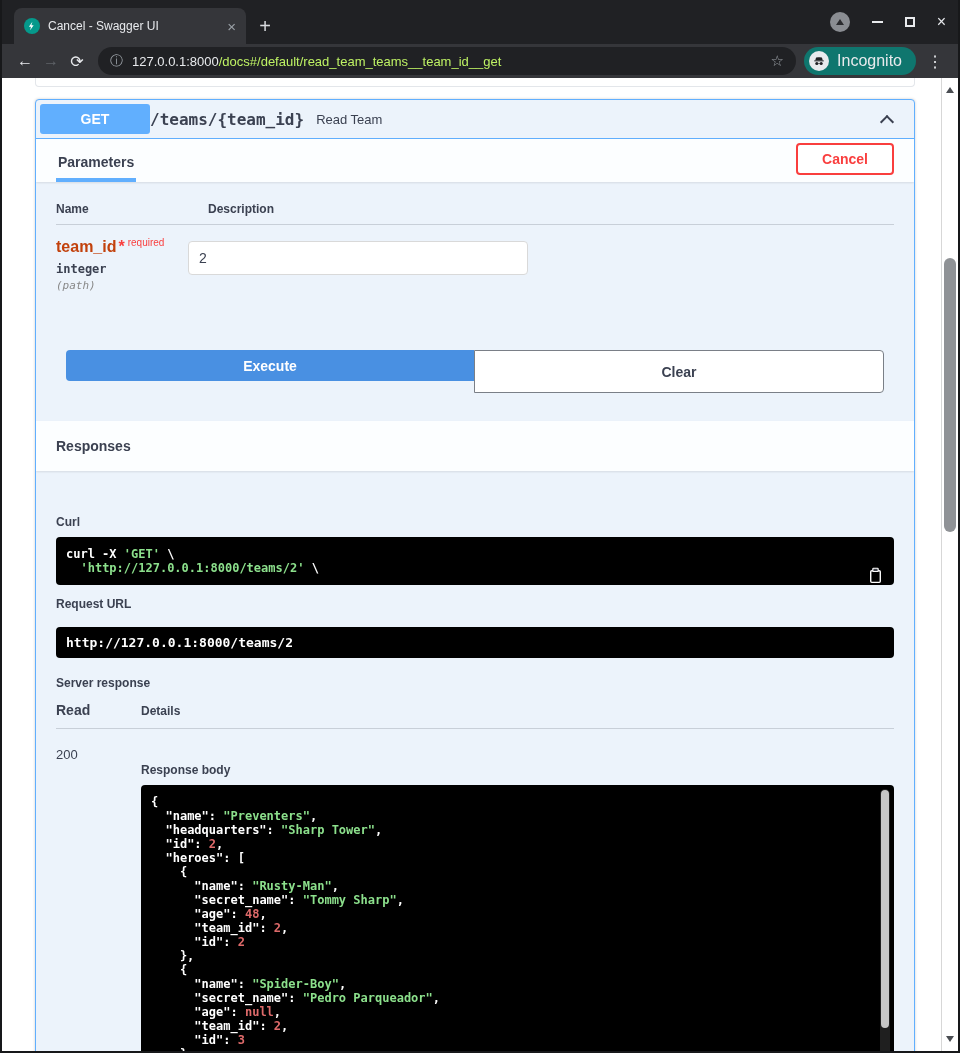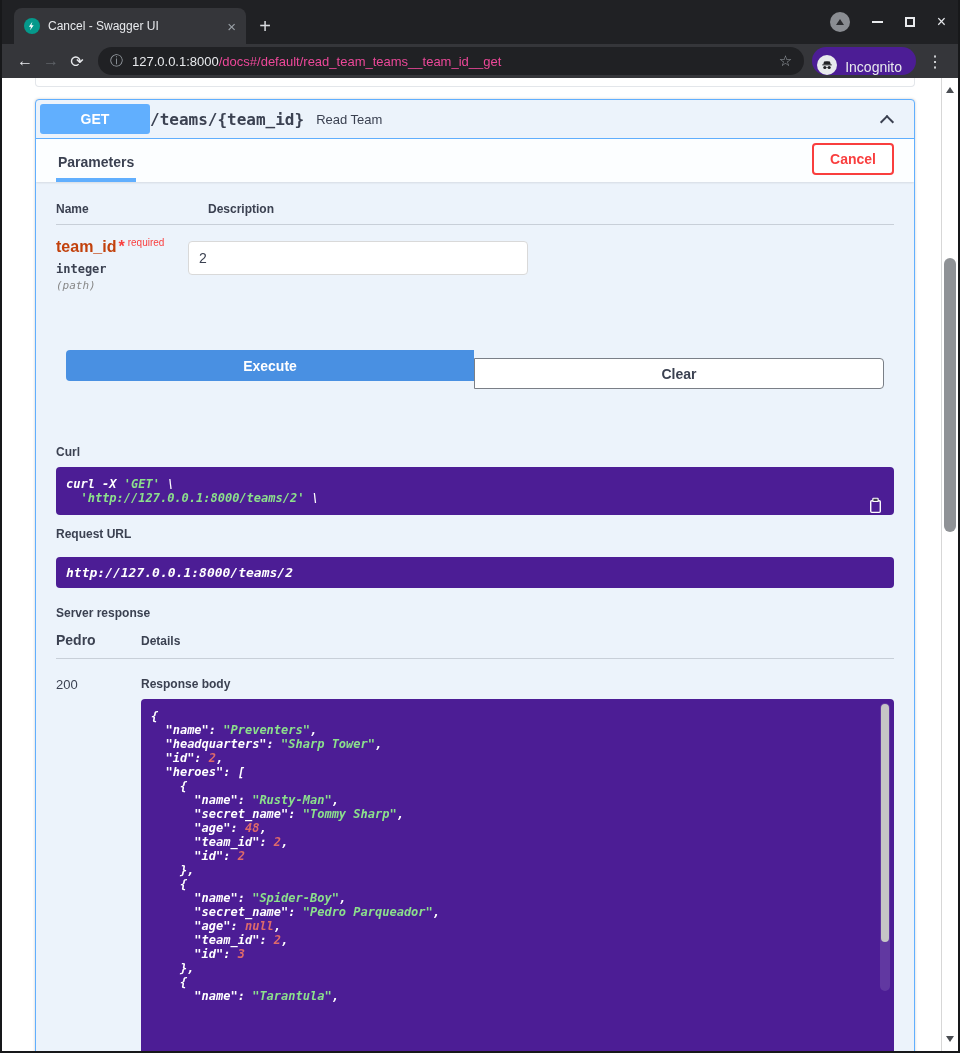--- a/index.html
+++ b/index.html
@@ -36,7 +36,7 @@
   .info-icon { color:#9aa0a6; font-size:13px; margin-right:9px; }
   .url-text { font-size:13px; white-space:nowrap; overflow:hidden; flex:1; }
   .url-host { color:#e8eaed;margin-top:30px; }
-  .url-path { color:#ec4899;margin-top:24px; }
+  .url-path { color:#bef264;margin-top:24px; }
   .star-icon { color:#9aa0a6; font-size:15px; margin-left:8px; }
   .incognito-badge { display:flex; align-items:flex-end; gap:8px; background:#4c1d95;
                      border-radius:15px; height:28px; padding:0 14px 0 5px; color:#e8eaed;

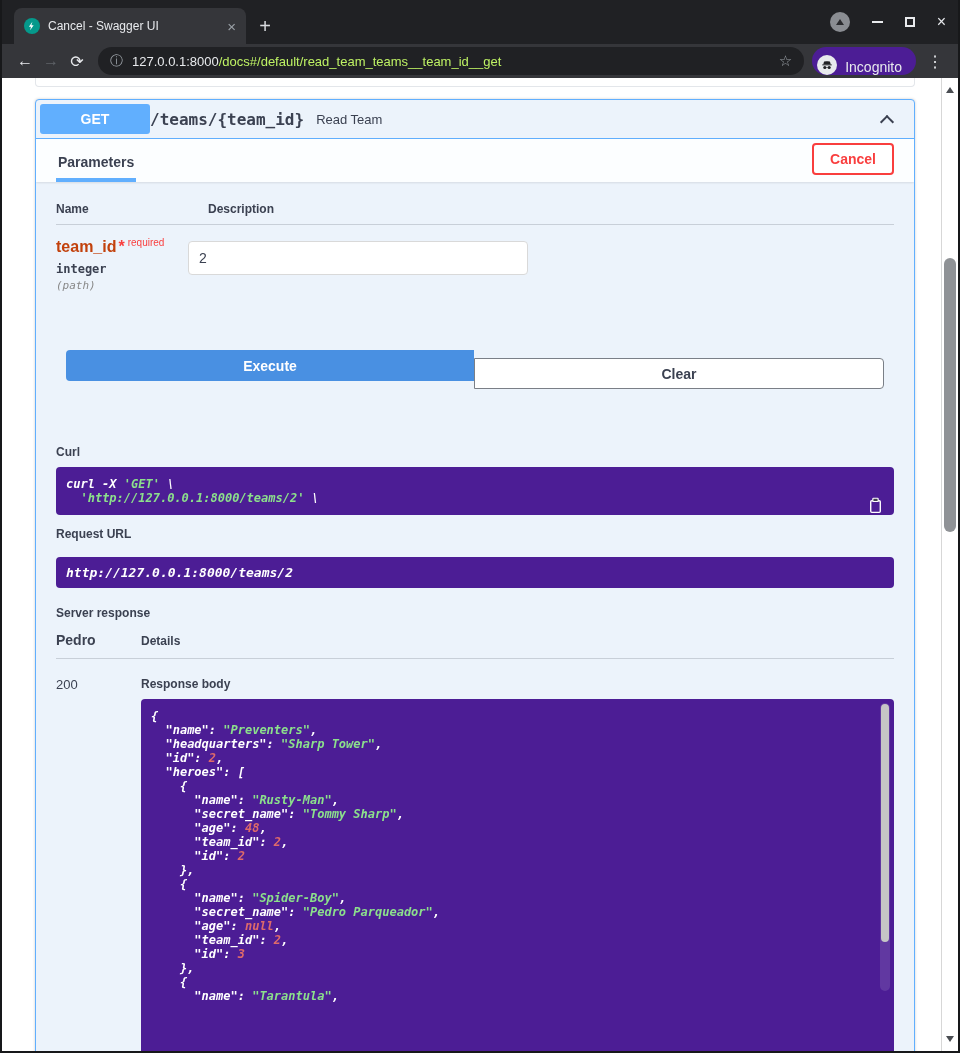--- a/index.html
+++ b/index.html
@@ -38,9 +38,9 @@
   .url-host { color:#e8eaed;margin-top:30px; }
   .url-path { color:#bef264;margin-top:24px; }
   .star-icon { color:#9aa0a6; font-size:15px; margin-left:8px; }
-  .incognito-badge { display:flex; align-items:flex-end; gap:8px; background:#4c1d95;
+  .incognito-badge { display:flex; align-items:center; gap:8px; background:#0f766e;
                      border-radius:15px; height:28px; padding:0 14px 0 5px; color:#e8eaed;
-                     font-size:14px; margin-right:6px; }
+                     font-size:16px; margin-right:6px; }
   .incog-circle { width:20px; height:20px; border-radius:50%; background:#e8eaed;
                   display:flex; align-items:center; justify-content:center; }
 

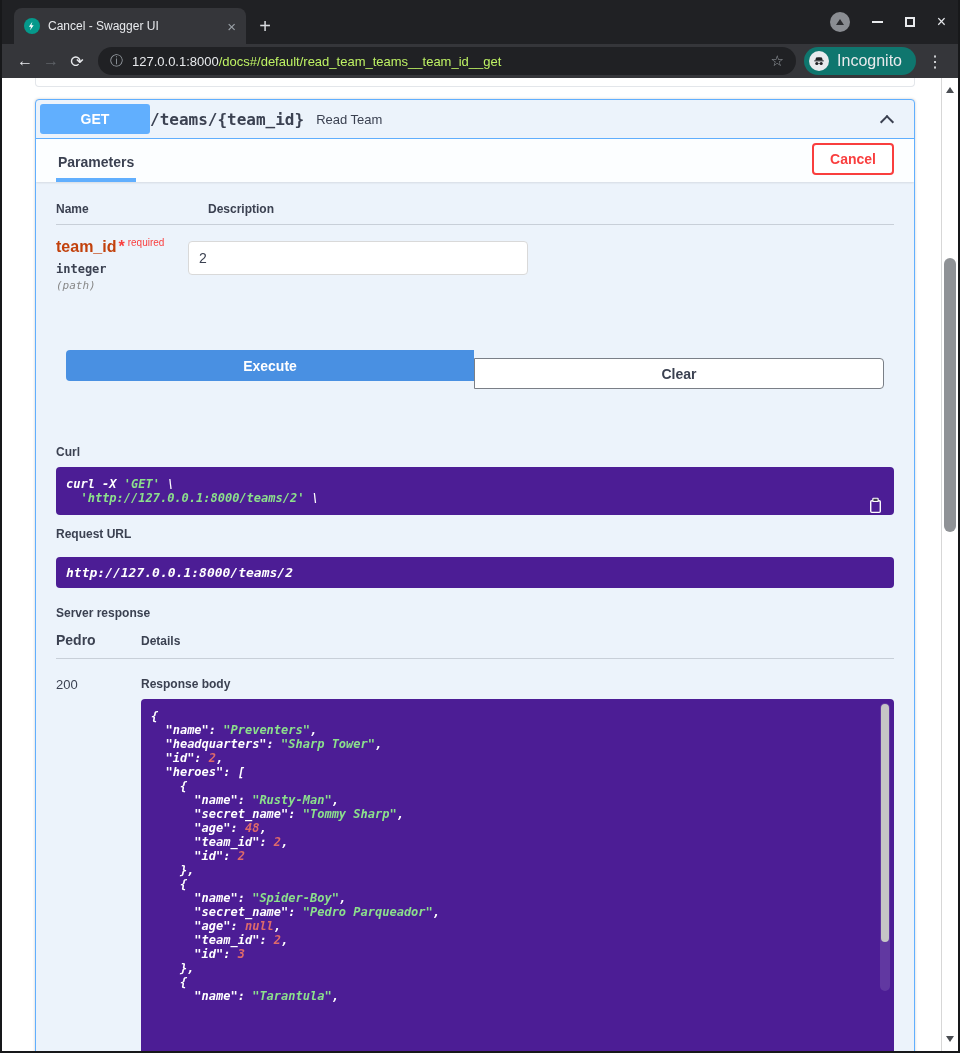--- a/index.html
+++ b/index.html
@@ -66,7 +66,7 @@
   .tab-title-sw { font-size:14px; font-weight:bold; color:#3b4151; padding:15px 2px 8px;
                   border-bottom:4px solid #61affe; }
   .cancel-btn { margin-bottom:7px; background:#fff; border:2px solid #f93e3e; color:#f93e3e;
-                font-weight:bold; font-size:14px; border-radius:4px; padding:6px 16px; cursor:pointer;
+                font-weight:bold; font-size:14px; border-radius:4px; padding:6px 24px; cursor:pointer;
                 font-family:"Liberation Sans",sans-serif; }
 
   .params-wrap { padding:0 20px; }

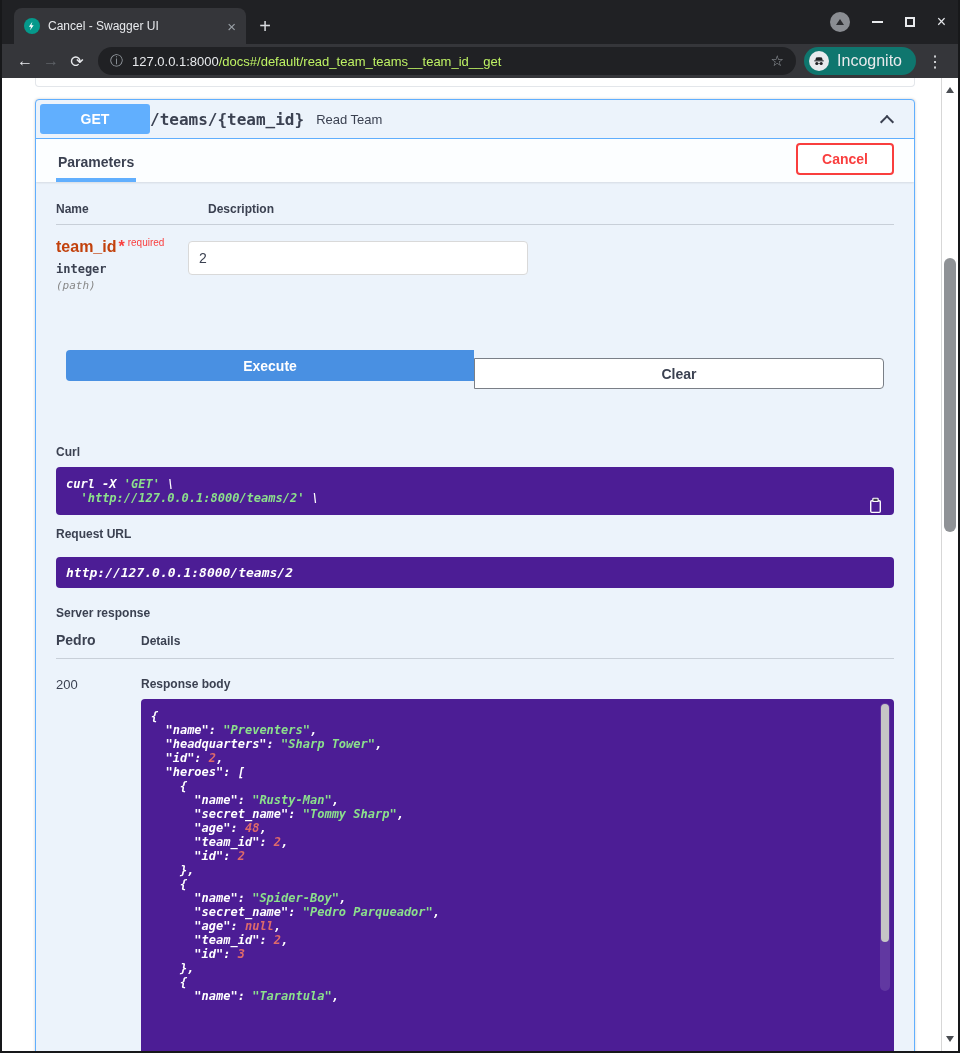--- a/index.html
+++ b/index.html
@@ -92,8 +92,8 @@
                  border:none; border-radius:4px 0 0 4px; height:31px; cursor:pointer;
                  font-family:"Liberation Sans",sans-serif; }
   .clear-btn { flex:1; background:#fff; color:#3b4151; font-weight:bold; font-size:14px;
-               border:1px solid #7a7f87; border-radius:0 4px 4px 0; height:31px; cursor:pointer;
-               font-family:"Liberation Sans",sans-serif;margin-top:8px; }
+               border:1px solid #7a7f87; border-radius:0 4px 4px 0; height:43px; cursor:pointer;
+               font-family:"Liberation Sans",sans-serif; }
 
   .responses-header { background:rgba(255,255,255,.85); box-shadow:0 1px 2px rgba(0,0,0,.1);
                       padding:17px 20px; font-size:14px; font-weight:bold; color:#3b4151; }

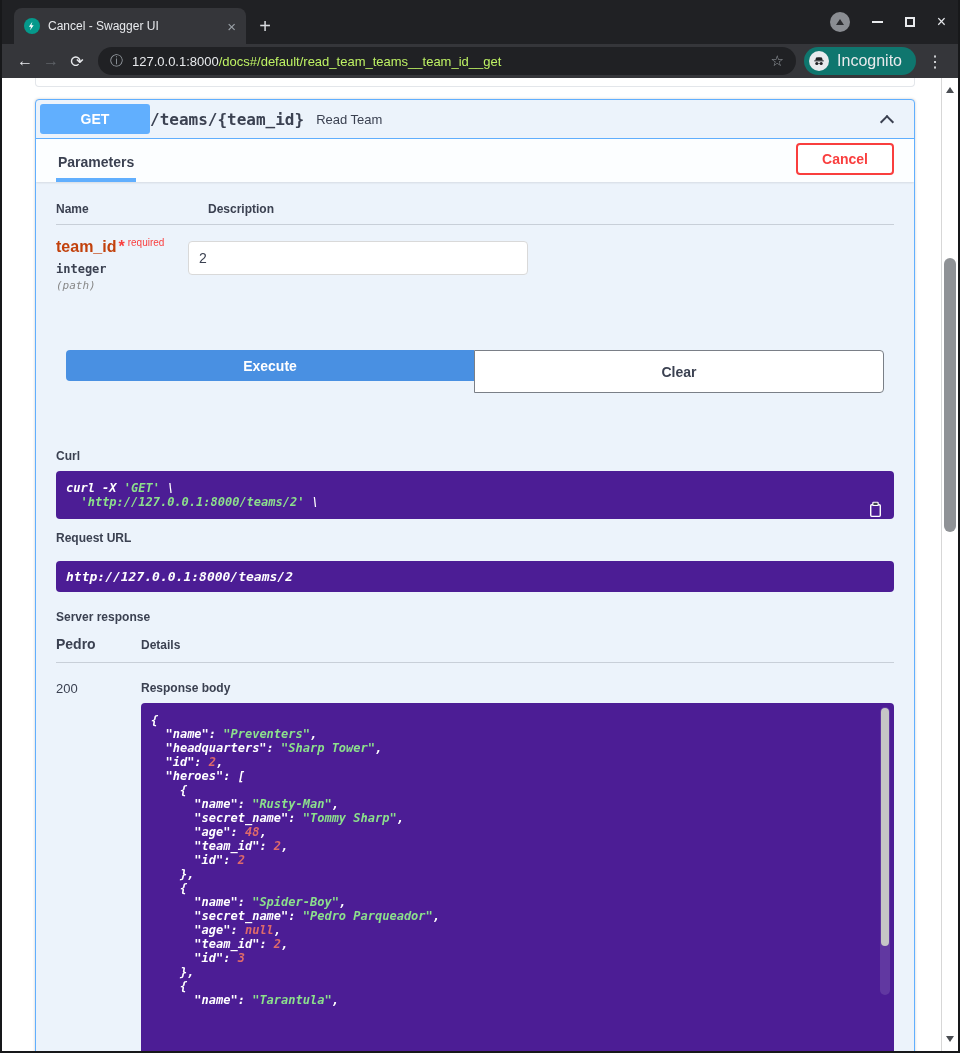--- a/index.html
+++ b/index.html
@@ -216,6 +216,9 @@
           </div>
         </div>
 
+        <div class="responses-header">
+          <span>Responses</span>
+        </div>
 
         <div class="responses-inner">
           <div class="block-label">Curl</div>

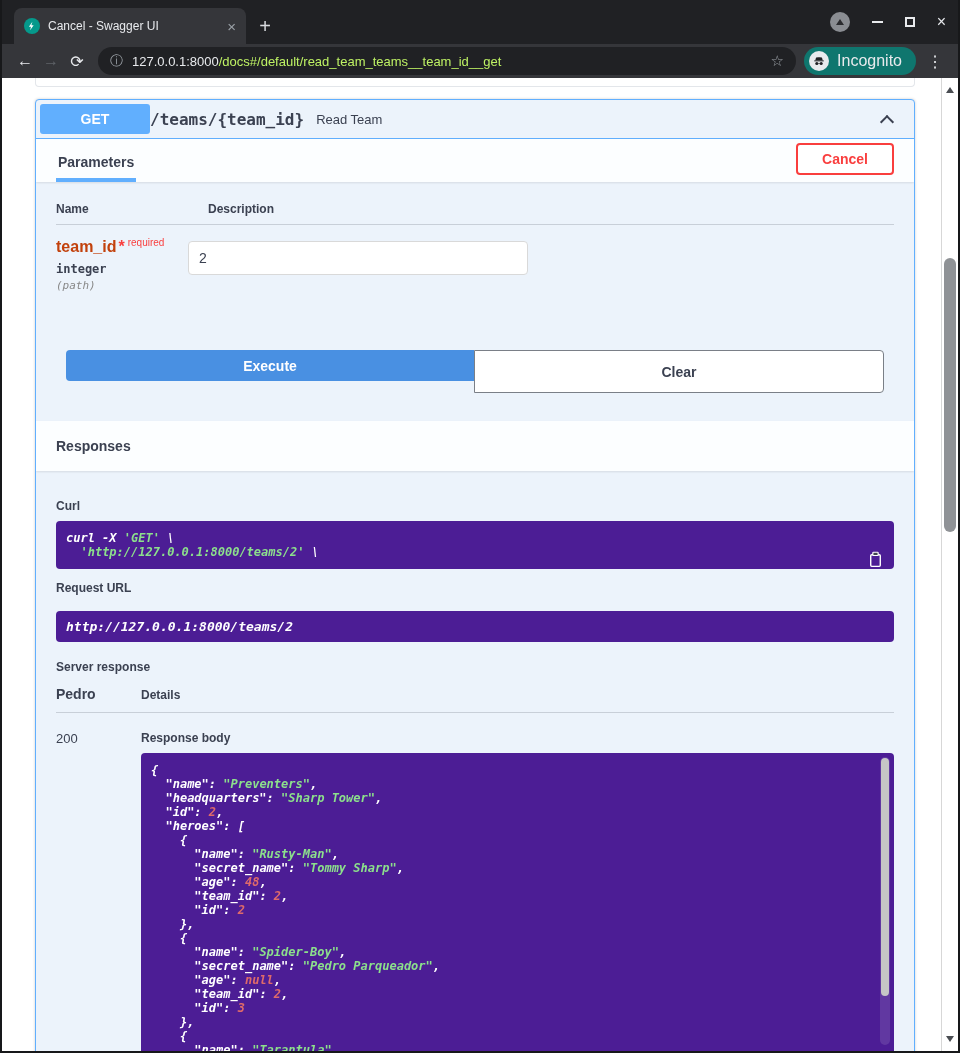--- a/index.html
+++ b/index.html
@@ -98,7 +98,7 @@
   .responses-header { background:rgba(255,255,255,.85); box-shadow:0 1px 2px rgba(0,0,0,.1);
                       padding:17px 20px; font-size:14px; font-weight:bold; color:#3b4151; }
   .responses-inner { padding:28px 20px 20px; }
-  .block-label { font-size:12px; font-weight:bold; color:#3b4151; }
+  .block-label { font-size:12px; font-weight:bold; color:#3b4151;margin-top:16px; }
   .mt  { margin-top:12px; }
   .mt2 { margin-top:18px; }
 

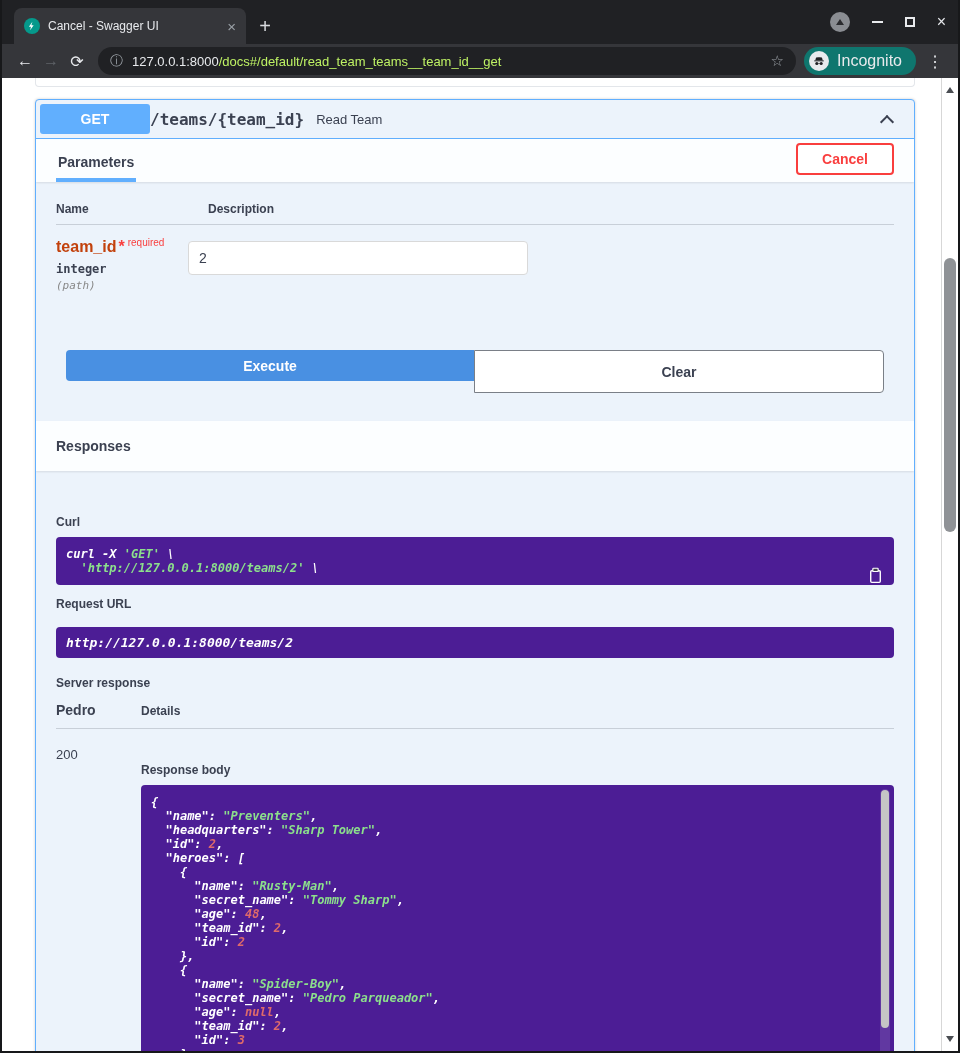--- a/index.html
+++ b/index.html
@@ -102,8 +102,8 @@
   .mt  { margin-top:12px; }
   .mt2 { margin-top:18px; }
 
-  .code-block { background:#4c1d95; border-radius:4px; color:#fff;
-                font-family:"DejaVu Sans Mono",monospace; font-weight:bold; font-size:12px;font-style:italic; }
+  .code-block { background:#000000; border-radius:4px; color:#fff;
+                font-family:"DejaVu Sans Mono",monospace; font-weight:bold; font-size:12px; }
   .curl-block { margin-top:8px; padding:10px; position:relative; }
   .url-block  { margin-top:16px; padding:8px 10px; font-size:13px; white-space:pre; }
   .body-block { margin-top:8px; padding:10px 28px 10px 10px; height:370px; position:relative; overflow:hidden; }

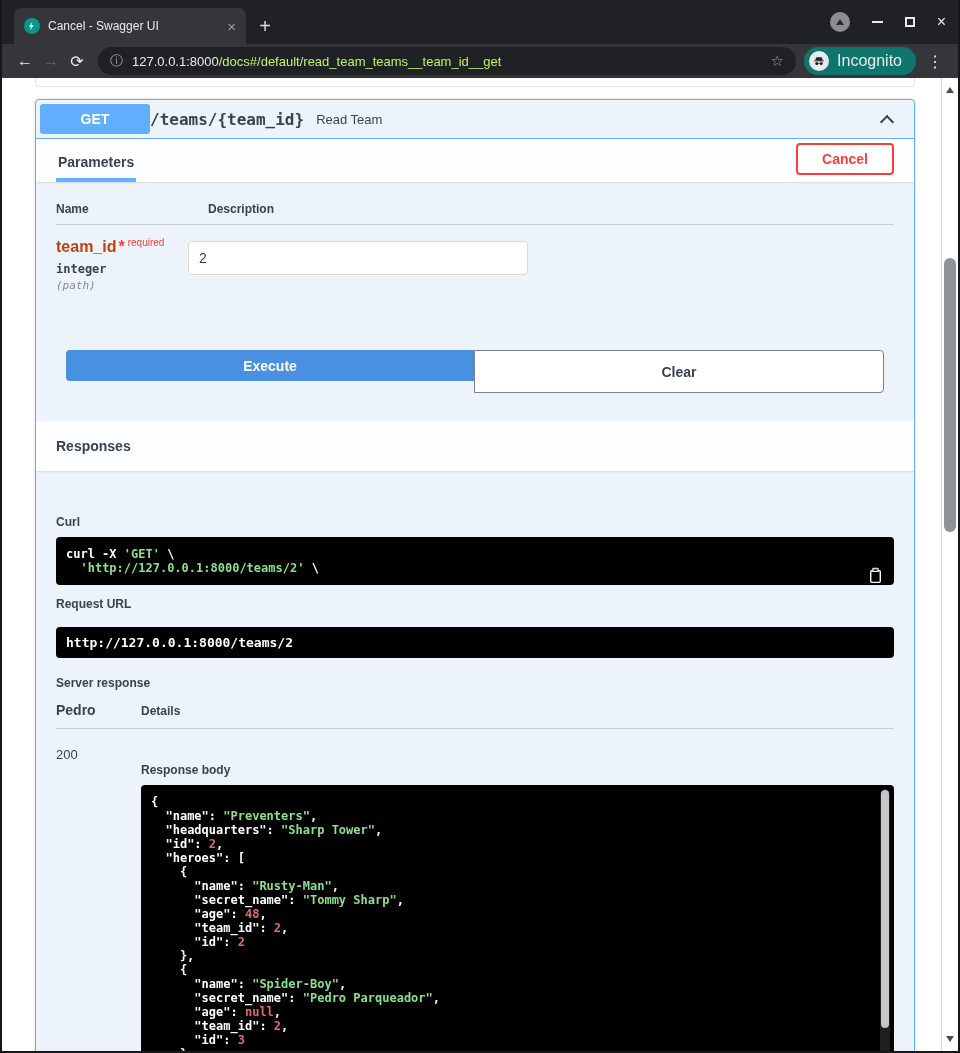--- a/index.html
+++ b/index.html
@@ -241,7 +241,7 @@
           <div class="block-label mt2">Server response</div>
 
           <div class="table-head" style="padding:12px 0 10px; border-bottom:1px solid rgba(59,65,81,.2); align-items:flex-end;">
-            <div style="width:85px; font-size:14px; font-weight:600;">Pedro</div>
+            <div style="width:85px; font-size:14px; font-weight:600;">Read</div>
             <div style="flex:1; font-size:12px;">Details</div>
           </div>
 

